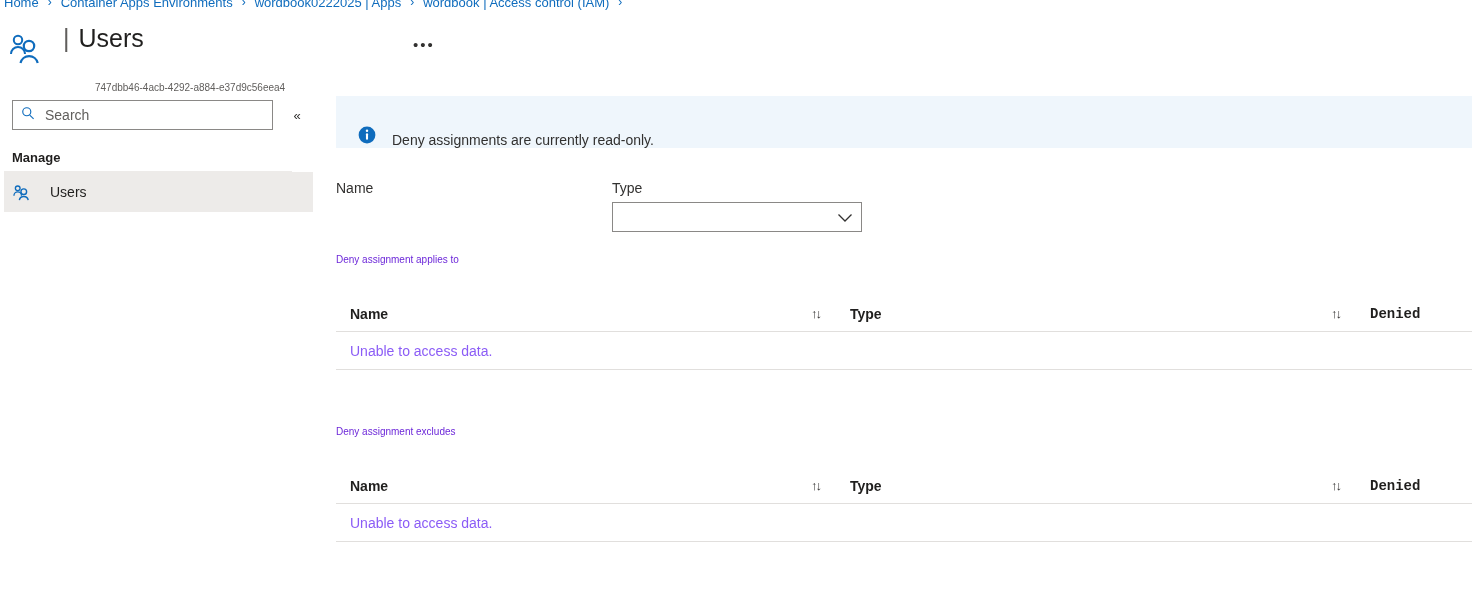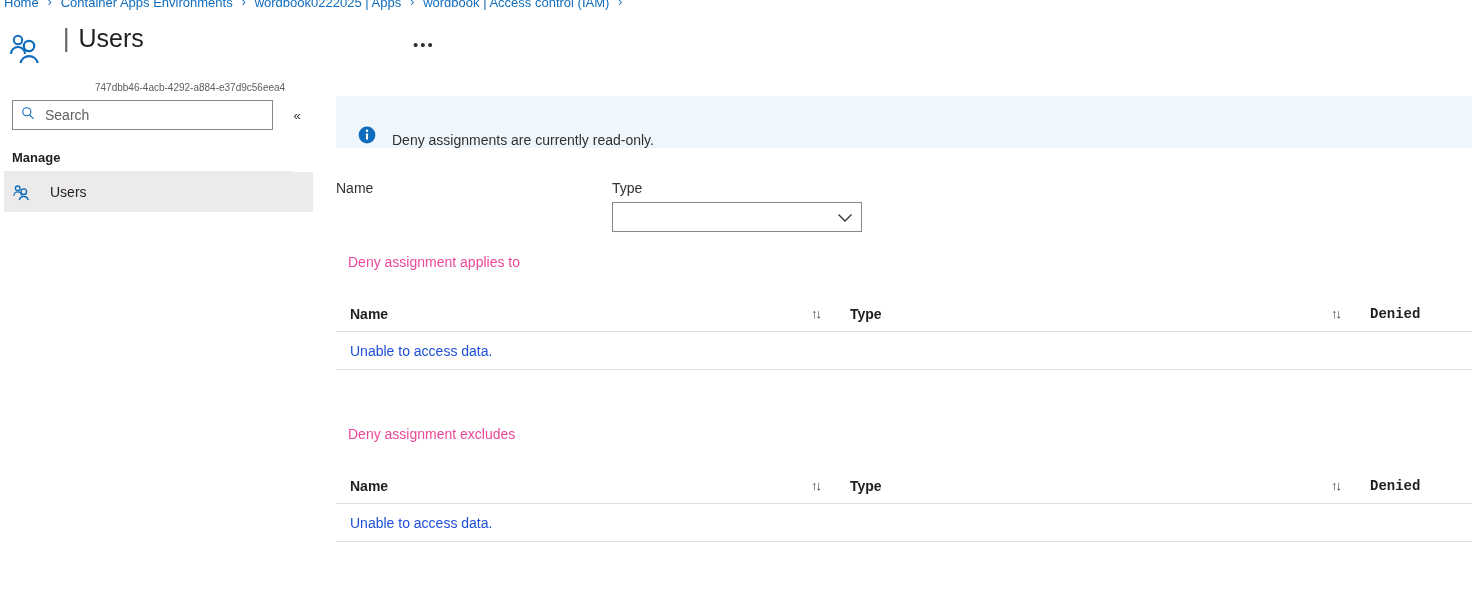--- a/index.html
+++ b/index.html
@@ -234,9 +234,8 @@
 
   .section-label {
     position: absolute;
-    font-size: 14px;
-    color: #ec4899;
-    margin-left: 12px;
+    font-size: 10px;
+    color: #6d28d9;
   }
 
   .tbl {

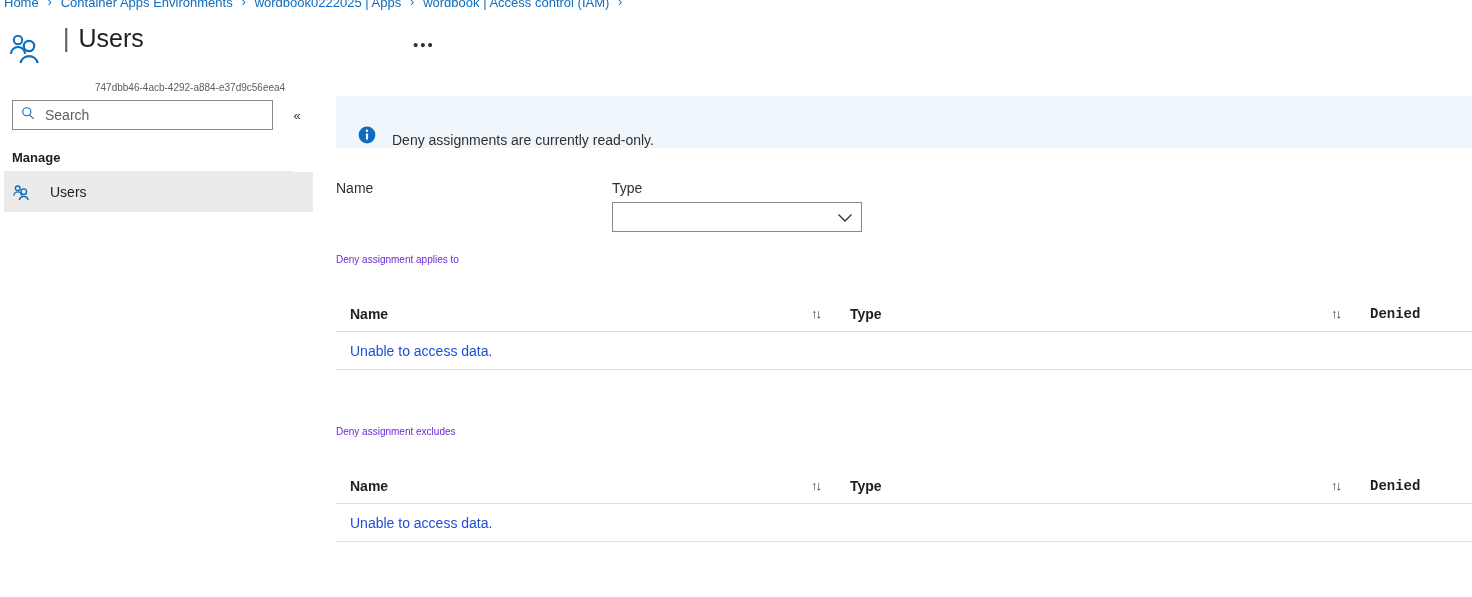--- a/index.html
+++ b/index.html
@@ -274,7 +274,7 @@
     align-items: center;
     border-bottom: 1px solid #e1dfdd;
     font-size: 14px;
-    color: #1d4ed8;
+    color: #8b5cf6;
     padding-left: 14px;
   }
 </style>

